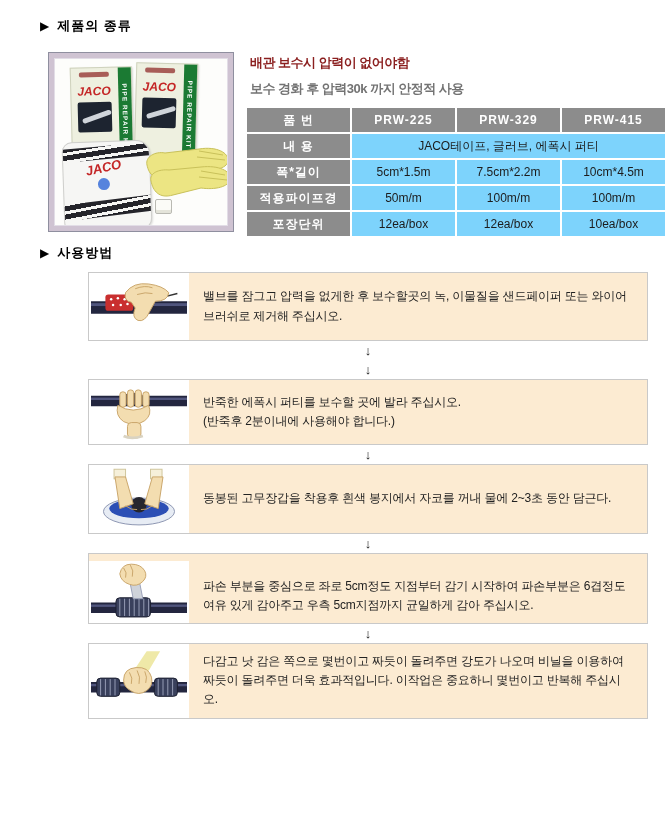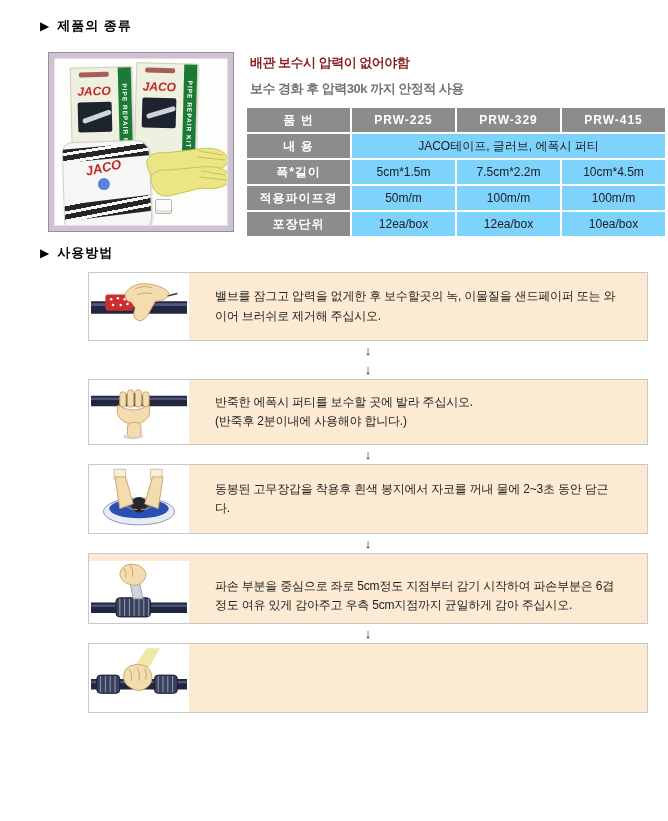--- a/index.html
+++ b/index.html
@@ -66,7 +66,7 @@
         box-sizing:border-box;}
   .step-img{width:100px;flex:none;background:#ffffff;display:flex;align-items:center;
         justify-content:center;overflow:hidden;}
-  .step-text{flex:1;display:flex;align-items:center;padding:8px 26px;font-size:12px;
+  .step-text{flex:1;display:flex;align-items:center;padding:8px 14px;font-size:12px;
         line-height:1.6;color:#222;white-space:pre-line;letter-spacing:-0.2px;}
   .arrow{height:19px;line-height:19px;text-align:center;font-size:13px;color:#111;}
   .h69{min-height:69px;} .h68{min-height:68px;} .h66{min-height:66px;}

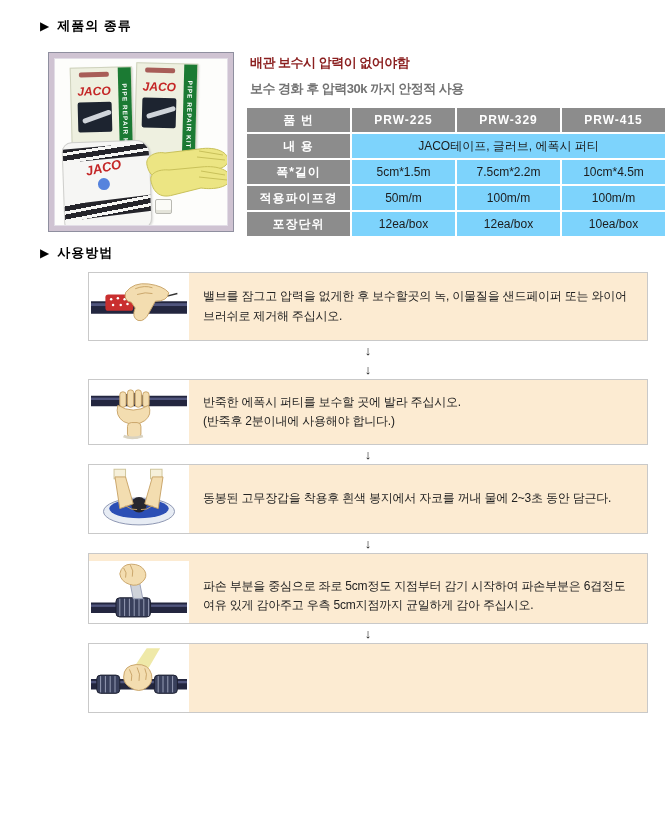--- a/index.html
+++ b/index.html
@@ -266,6 +266,7 @@
           <path d="M40,22 q4,6 2,12 M48,20 q4,7 2,14 M56,21 q3,6 1,12" stroke="#c9a469" stroke-width="1" fill="none"></path>
         </svg>
       </div>
+      <div class="step-text">다감고 낫 감은 쪽으로 몇번이고 짜듯이 돌려주면 강도가 나오며 비닐을 이용하여 짜듯이 돌려주면 더욱 효과적입니다. 이작업은 중요하니 몇번이고 반복해 주십시오.</div>
     </div>
 
   </div>

